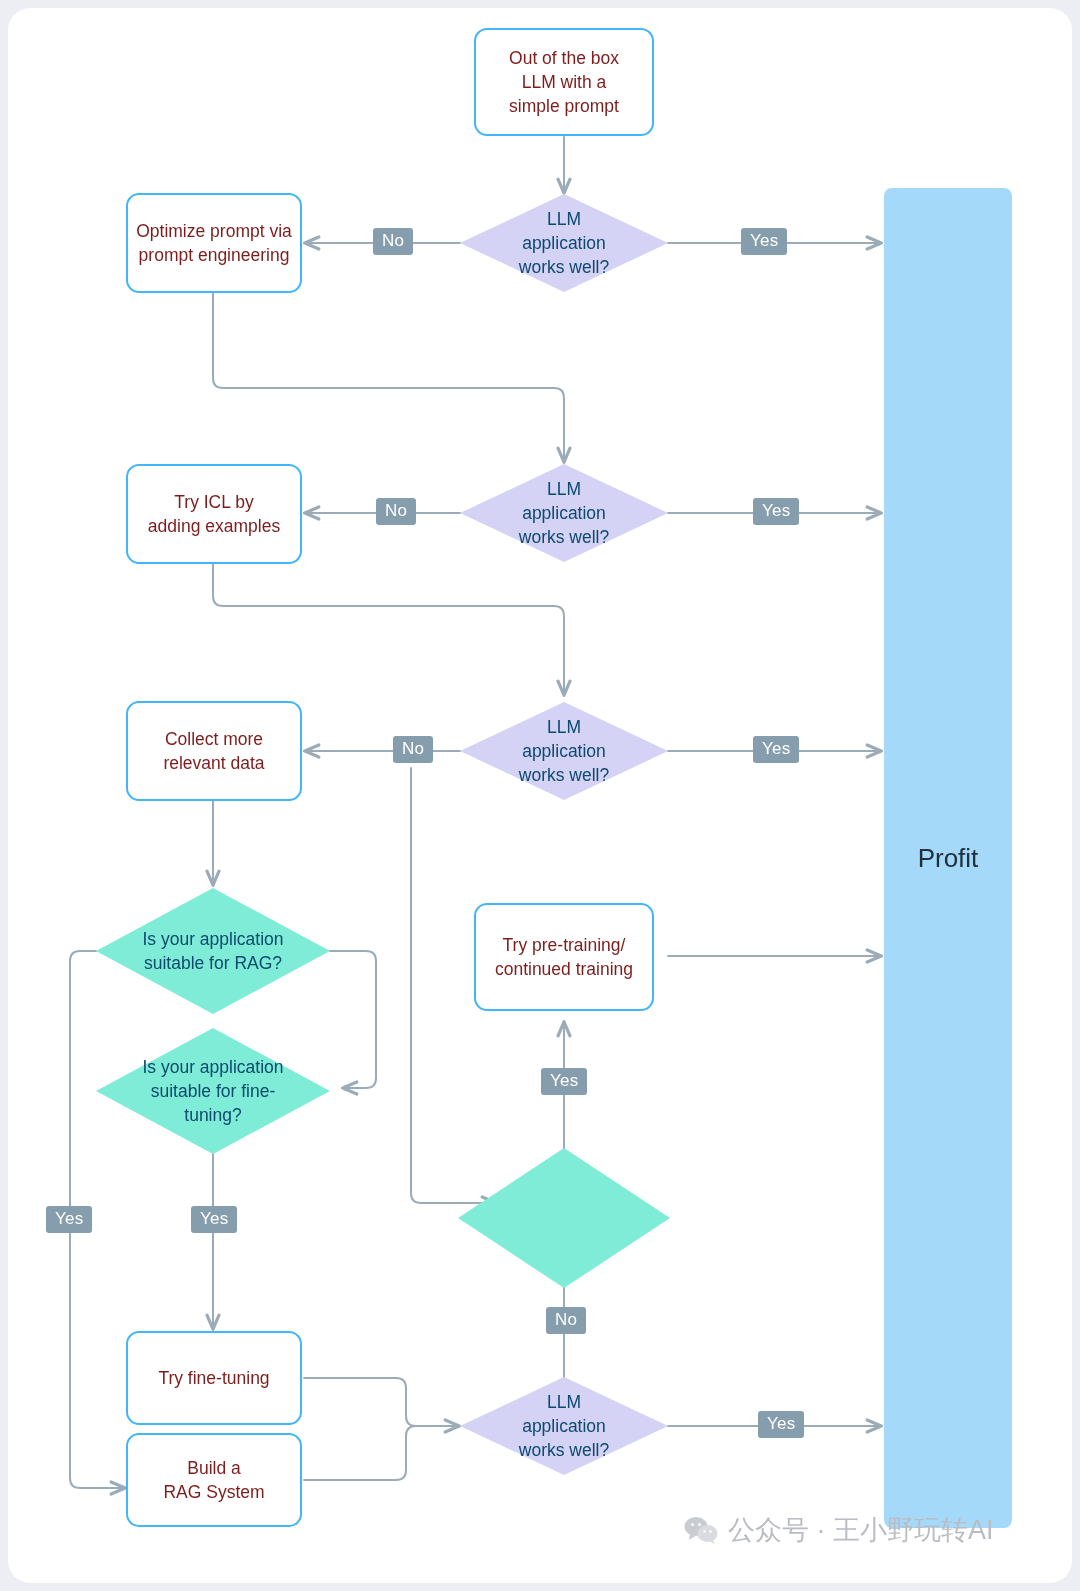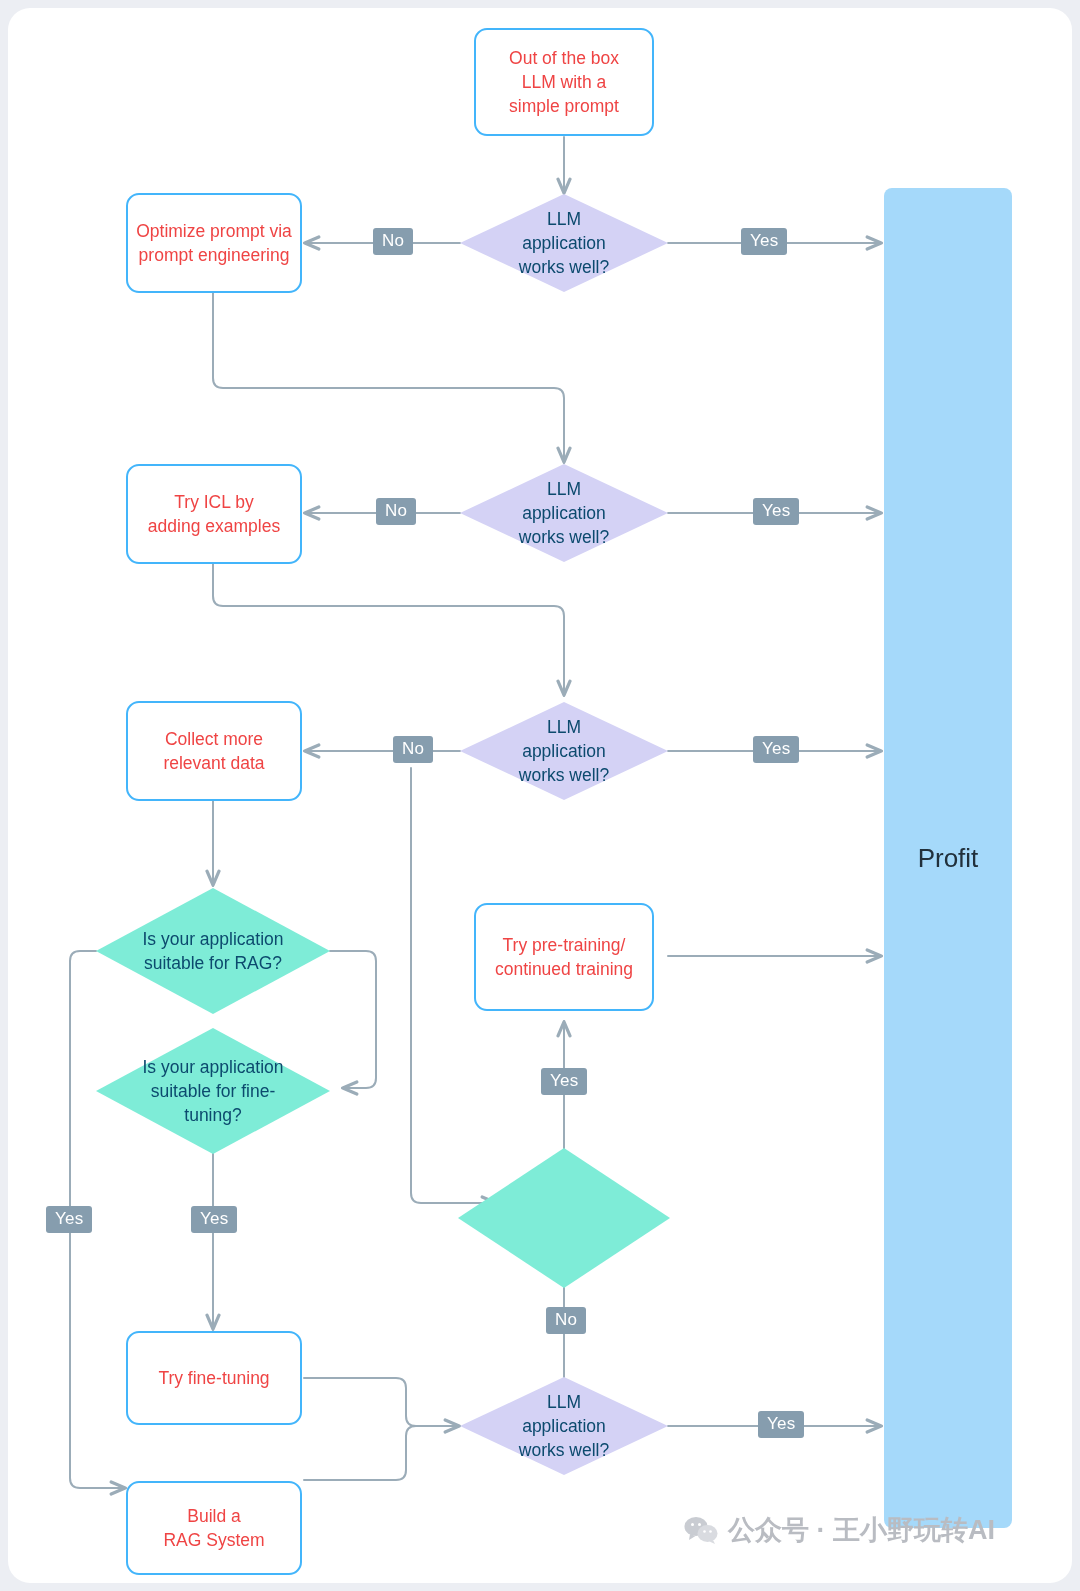--- a/index.html
+++ b/index.html
@@ -37,7 +37,7 @@
     align-items: center;
     justify-content: center;
     text-align: center;
-    color: #ef4444;
+    color: #7f1d1d;
     line-height: 1.38;
   }
   .proc {

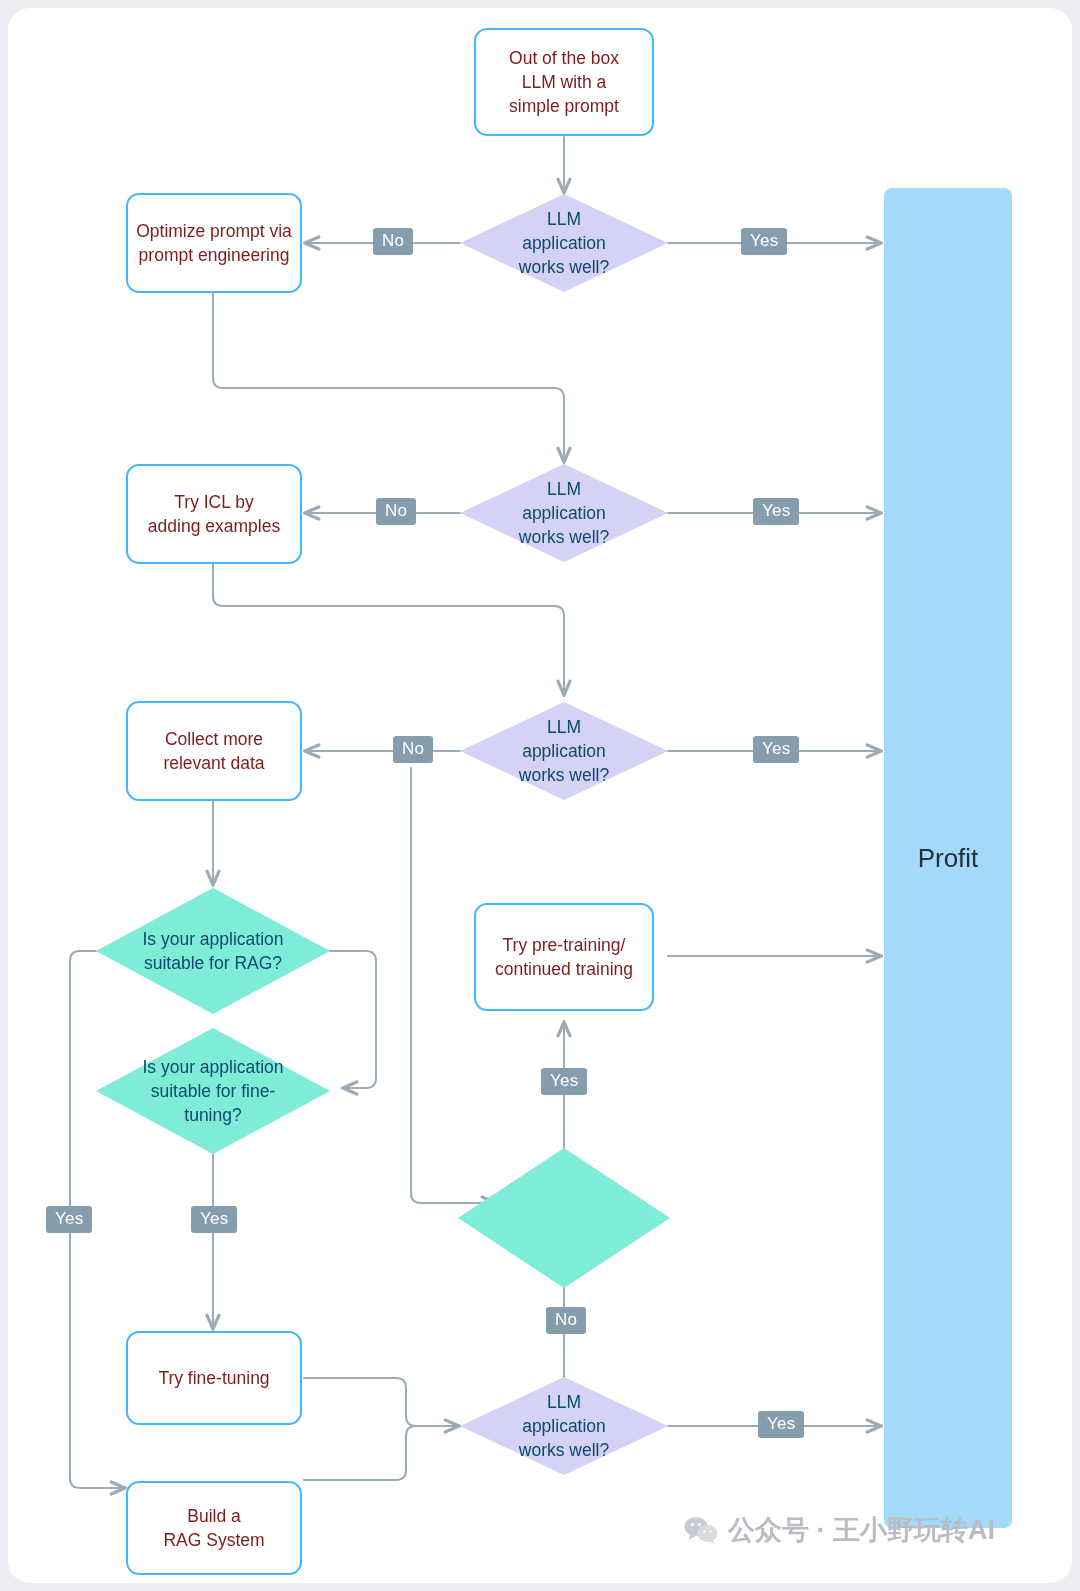--- a/index.html
+++ b/index.html
@@ -238,7 +238,7 @@
     <span style="white-space:pre-line;">Try fine-tuning</span>
   </div>
 
-  <div class="node proc" style="left:118px; top:1425px; width:176px; height:94px;margin-top:48px;">
+  <div class="node proc" style="left:118px; top:1425px; width:176px; height:94px;">
     <span style="white-space:pre-line;">Build a
 RAG System</span>
   </div>

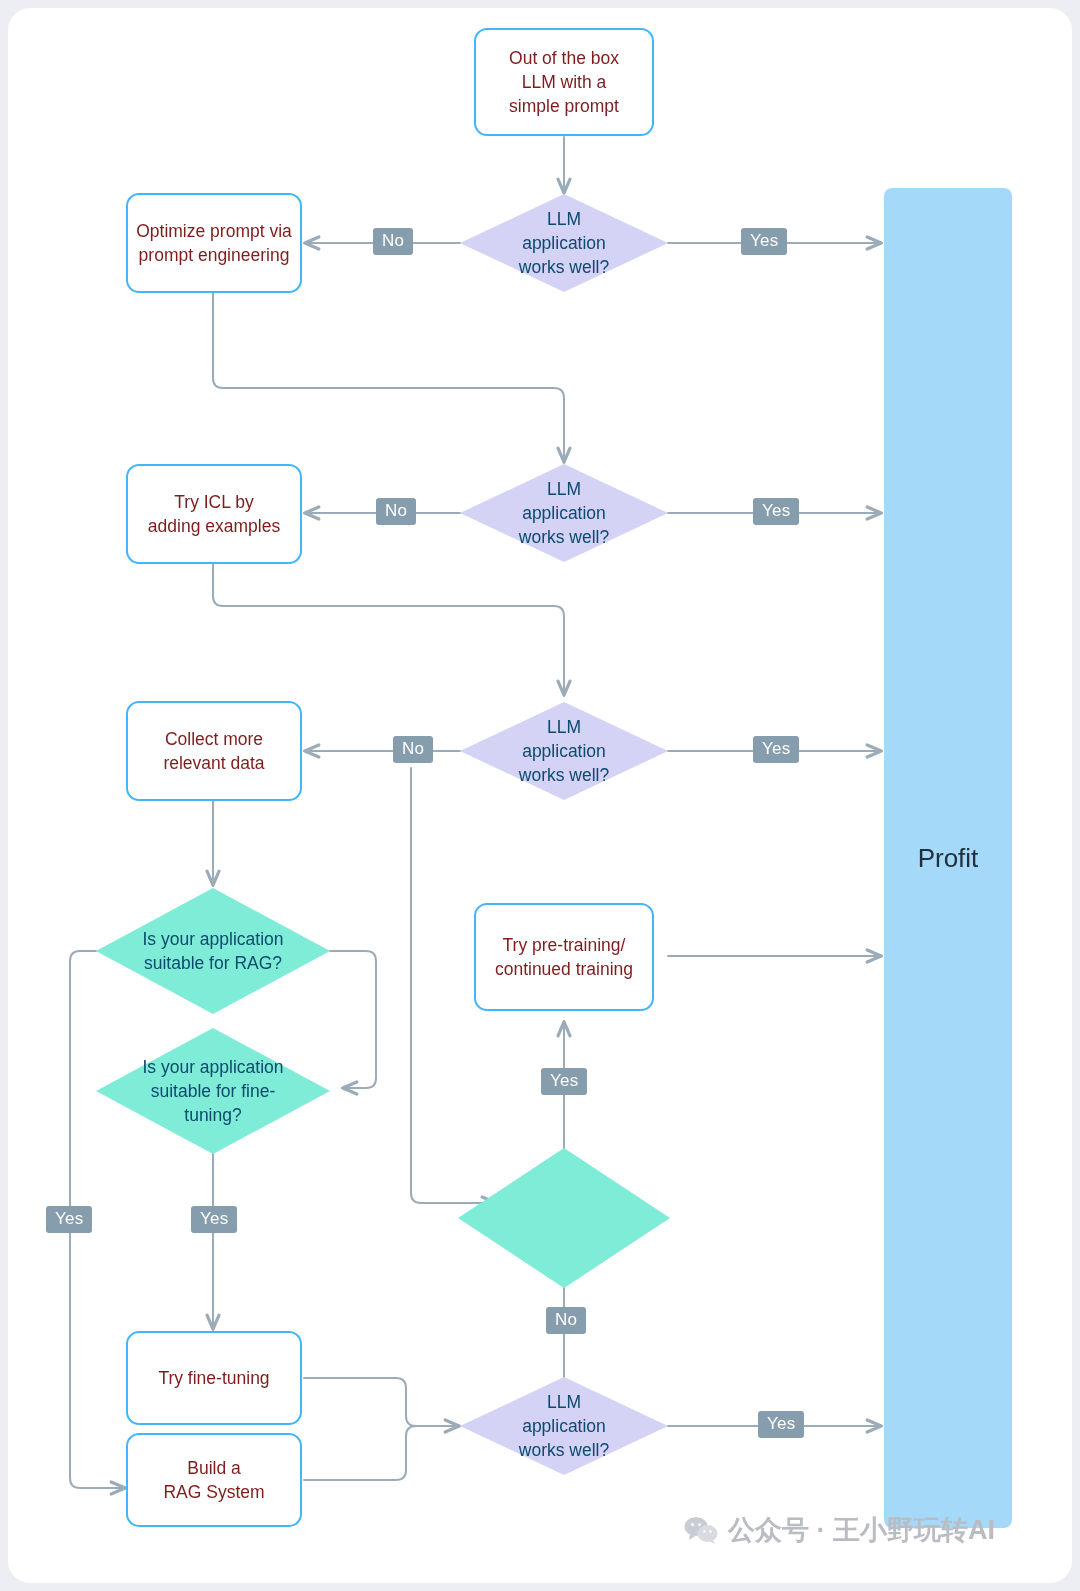--- a/index.html
+++ b/index.html
@@ -103,7 +103,6 @@
     font-size: 27px;
     z-index: 9;
     white-space: nowrap;
-    font-weight: bold;
   }
   .watermark svg { display: block; }
 </style>

